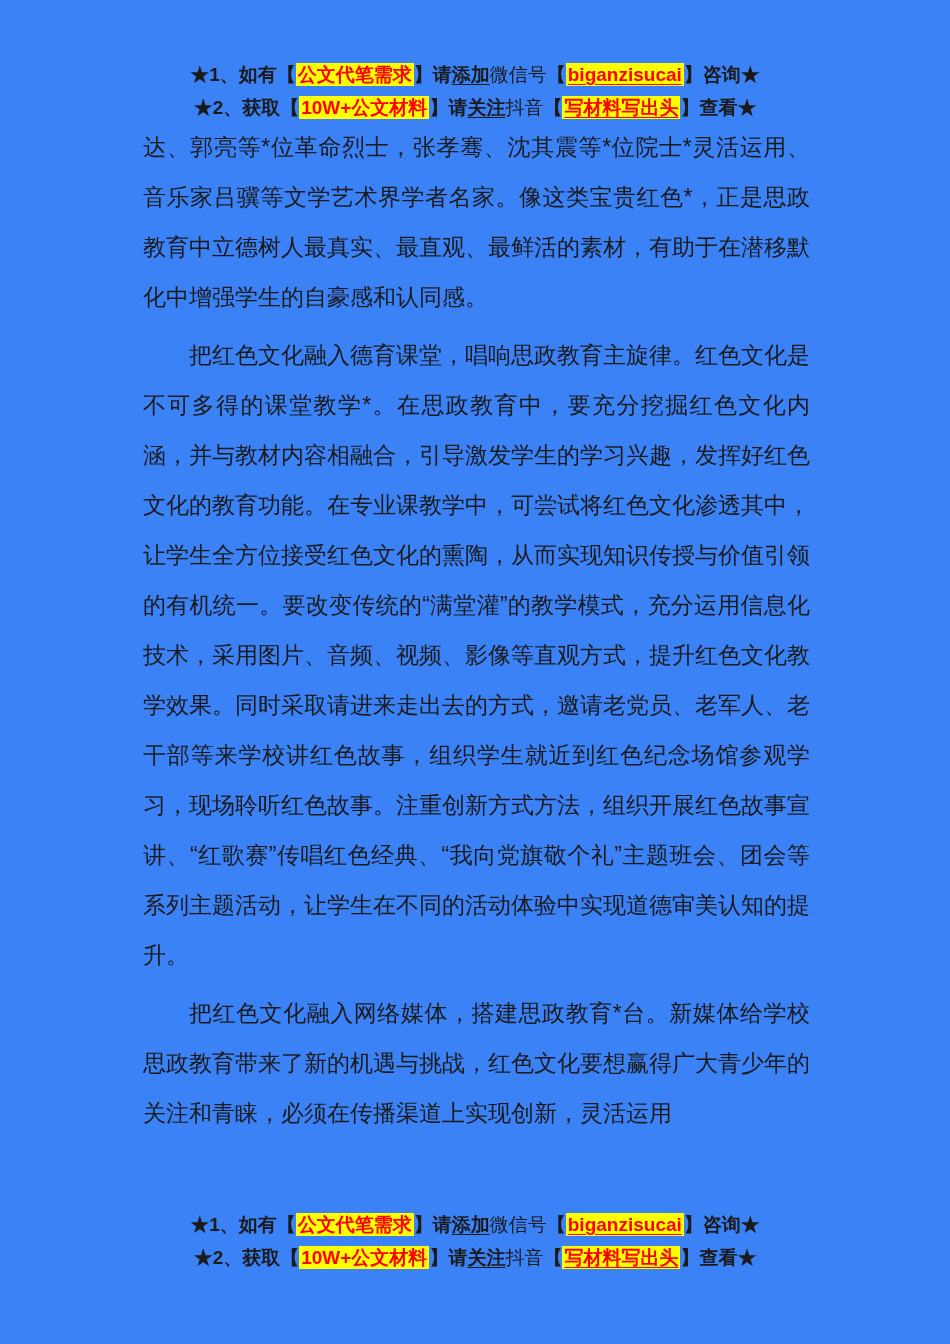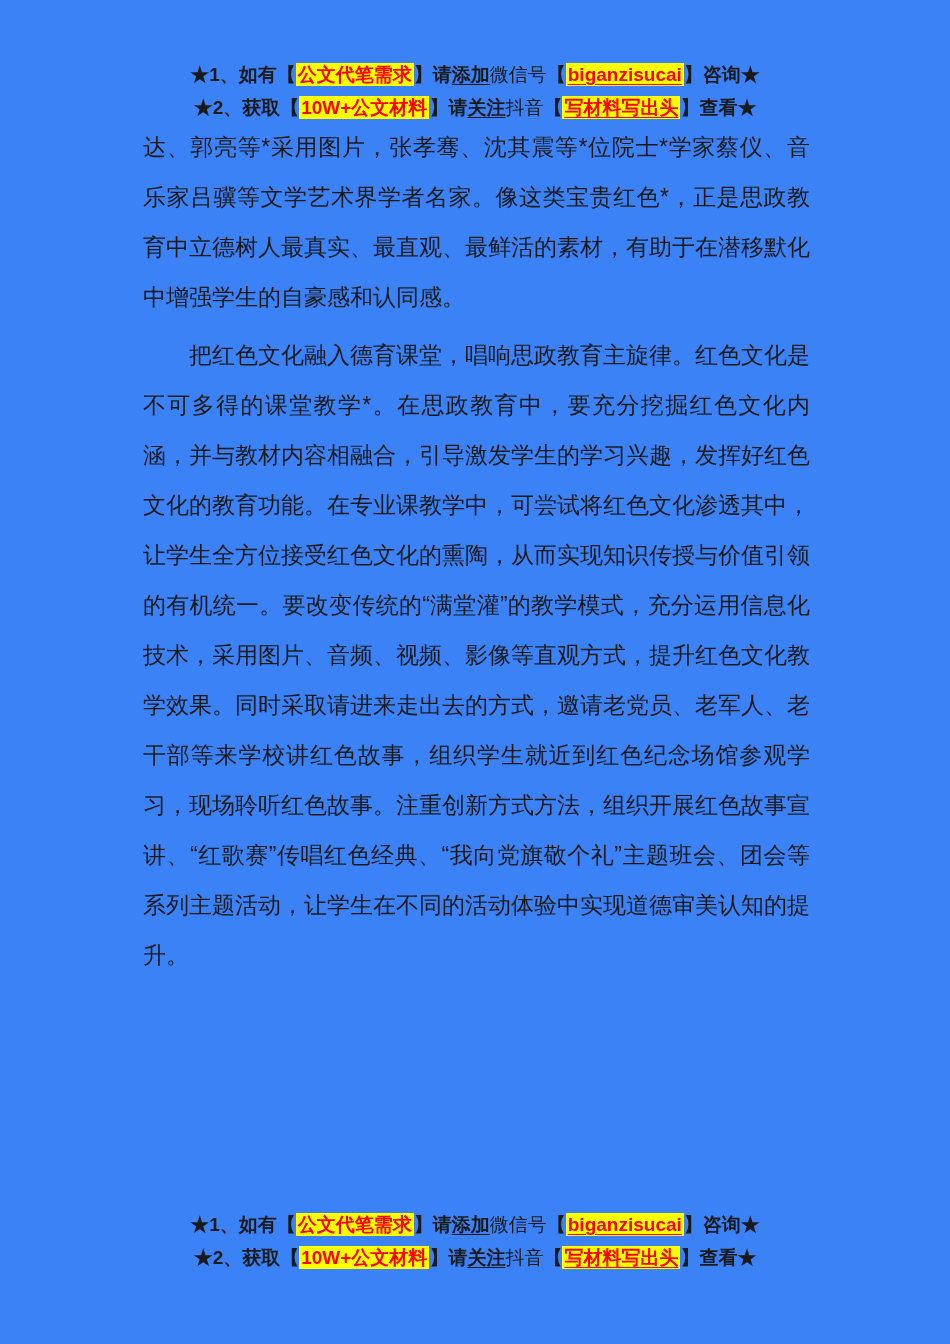--- a/index.html
+++ b/index.html
@@ -81,7 +81,7 @@
       <div class="notice-line"><span class="seg-bold">★2、获取【</span><span class="seg-hl-red">10W+公文材料</span><span class="seg-bold">】请</span><span class="seg-bold-underline">关注</span><span class="seg-normal">抖音</span><span class="seg-bold">【</span><span class="seg-hl-red-underline">写材料写出头</span><span class="seg-bold">】查看★</span></div>
     </div>
   <div class="doc-body">
-      <p class="">达、郭亮等*采用图片，张孝骞、沈其震等*位院士*学家蔡仪、音乐家吕骥等文学艺术界学者名家。像这类宝贵红色*，正是思政教育中立德树人最真实、最直观、最鲜活的素材，有助于在潜移默化中增强学生的自豪感和认同感。</p>
+      <p class="">达、郭亮等*位革命烈士，张孝骞、沈其震等*位院士*灵活运用、音乐家吕骥等文学艺术界学者名家。像这类宝贵红色*，正是思政教育中立德树人最真实、最直观、最鲜活的素材，有助于在潜移默化中增强学生的自豪感和认同感。</p>
       <p class="indent">把红色文化融入德育课堂，唱响思政教育主旋律。红色文化是不可多得的课堂教学*。在思政教育中，要充分挖掘红色文化内涵，并与教材内容相融合，引导激发学生的学习兴趣，发挥好红色文化的教育功能。在专业课教学中，可尝试将红色文化渗透其中，让学生全方位接受红色文化的熏陶，从而实现知识传授与价值引领的有机统一。要改变传统的“满堂灌”的教学模式，充分运用信息化技术，采用图片、音频、视频、影像等直观方式，提升红色文化教学效果。同时采取请进来走出去的方式，邀请老党员、老军人、老干部等来学校讲红色故事，组织学生就近到红色纪念场馆参观学习，现场聆听红色故事。注重创新方式方法，组织开展红色故事宣讲、“红歌赛”传唱红色经典、“我向党旗敬个礼”主题班会、团会等系列主题活动，让学生在不同的活动体验中实现道德审美认知的提升。</p>
     </div>
   <div class="notice bottom">

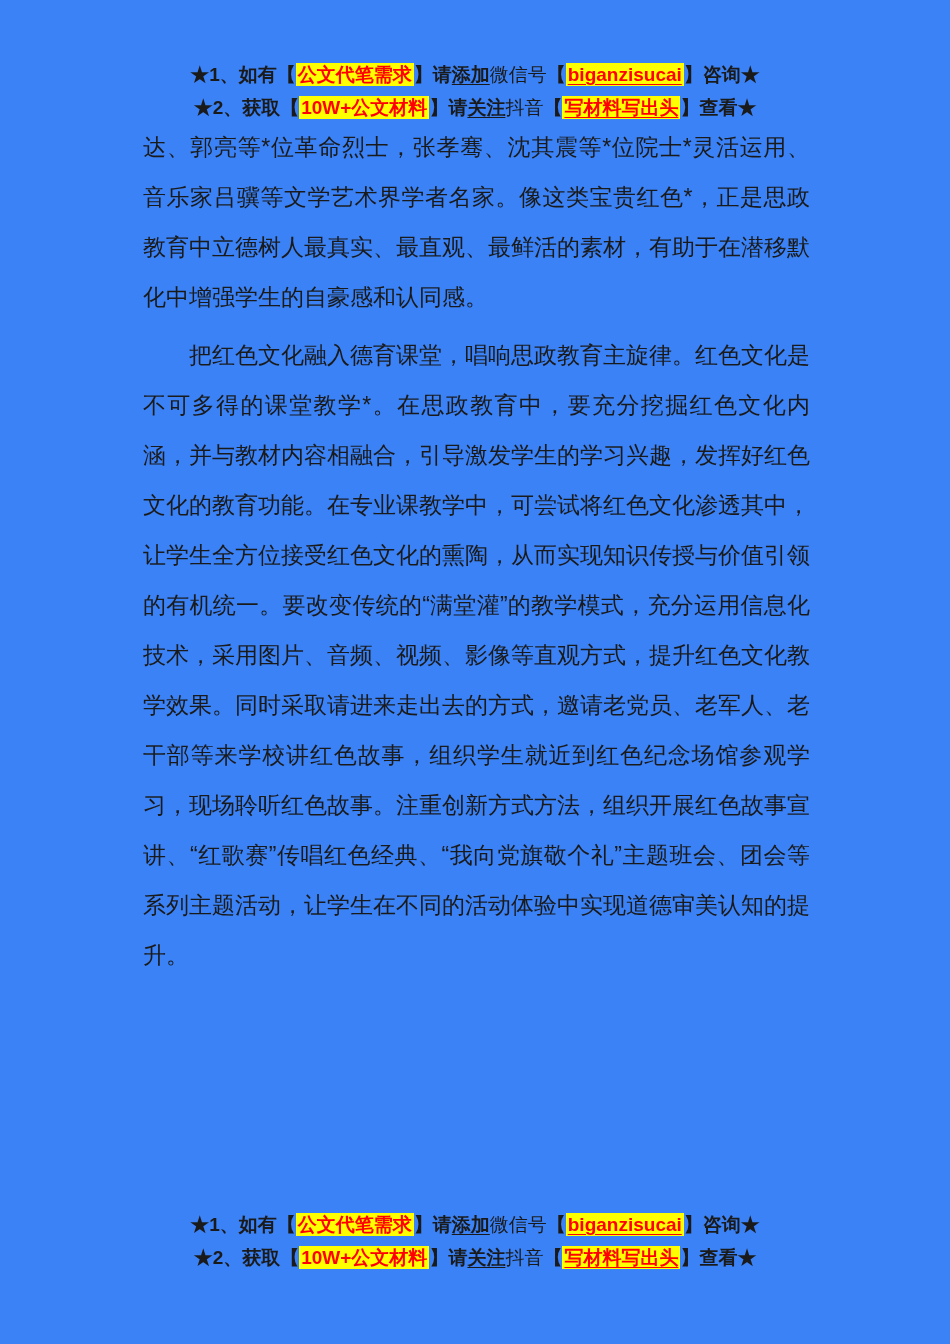--- a/index.html
+++ b/index.html
@@ -83,6 +83,7 @@
   <div class="doc-body">
       <p class="">达、郭亮等*位革命烈士，张孝骞、沈其震等*位院士*灵活运用、音乐家吕骥等文学艺术界学者名家。像这类宝贵红色*，正是思政教育中立德树人最真实、最直观、最鲜活的素材，有助于在潜移默化中增强学生的自豪感和认同感。</p>
       <p class="indent">把红色文化融入德育课堂，唱响思政教育主旋律。红色文化是不可多得的课堂教学*。在思政教育中，要充分挖掘红色文化内涵，并与教材内容相融合，引导激发学生的学习兴趣，发挥好红色文化的教育功能。在专业课教学中，可尝试将红色文化渗透其中，让学生全方位接受红色文化的熏陶，从而实现知识传授与价值引领的有机统一。要改变传统的“满堂灌”的教学模式，充分运用信息化技术，采用图片、音频、视频、影像等直观方式，提升红色文化教学效果。同时采取请进来走出去的方式，邀请老党员、老军人、老干部等来学校讲红色故事，组织学生就近到红色纪念场馆参观学习，现场聆听红色故事。注重创新方式方法，组织开展红色故事宣讲、“红歌赛”传唱红色经典、“我向党旗敬个礼”主题班会、团会等系列主题活动，让学生在不同的活动体验中实现道德审美认知的提升。</p>
+      <p class="indent">把红色文化融入网络媒体，搭建思政教育*台。新媒体给学校思政教育带来了新的机遇与挑战，红色文化要想赢得广大青少年的关注和青睐，必须在传播渠道上实现创新，灵活运用</p>
     </div>
   <div class="notice bottom">
       <div class="notice-line"><span class="seg-bold">★1、如有【</span><span class="seg-hl-red">公文代笔需求</span><span class="seg-bold">】请</span><span class="seg-bold-underline">添加</span><span class="seg-normal">微信号</span><span class="seg-bold">【</span><span class="seg-hl-red-underline">biganzisucai</span><span class="seg-bold">】咨询★</span></div>

